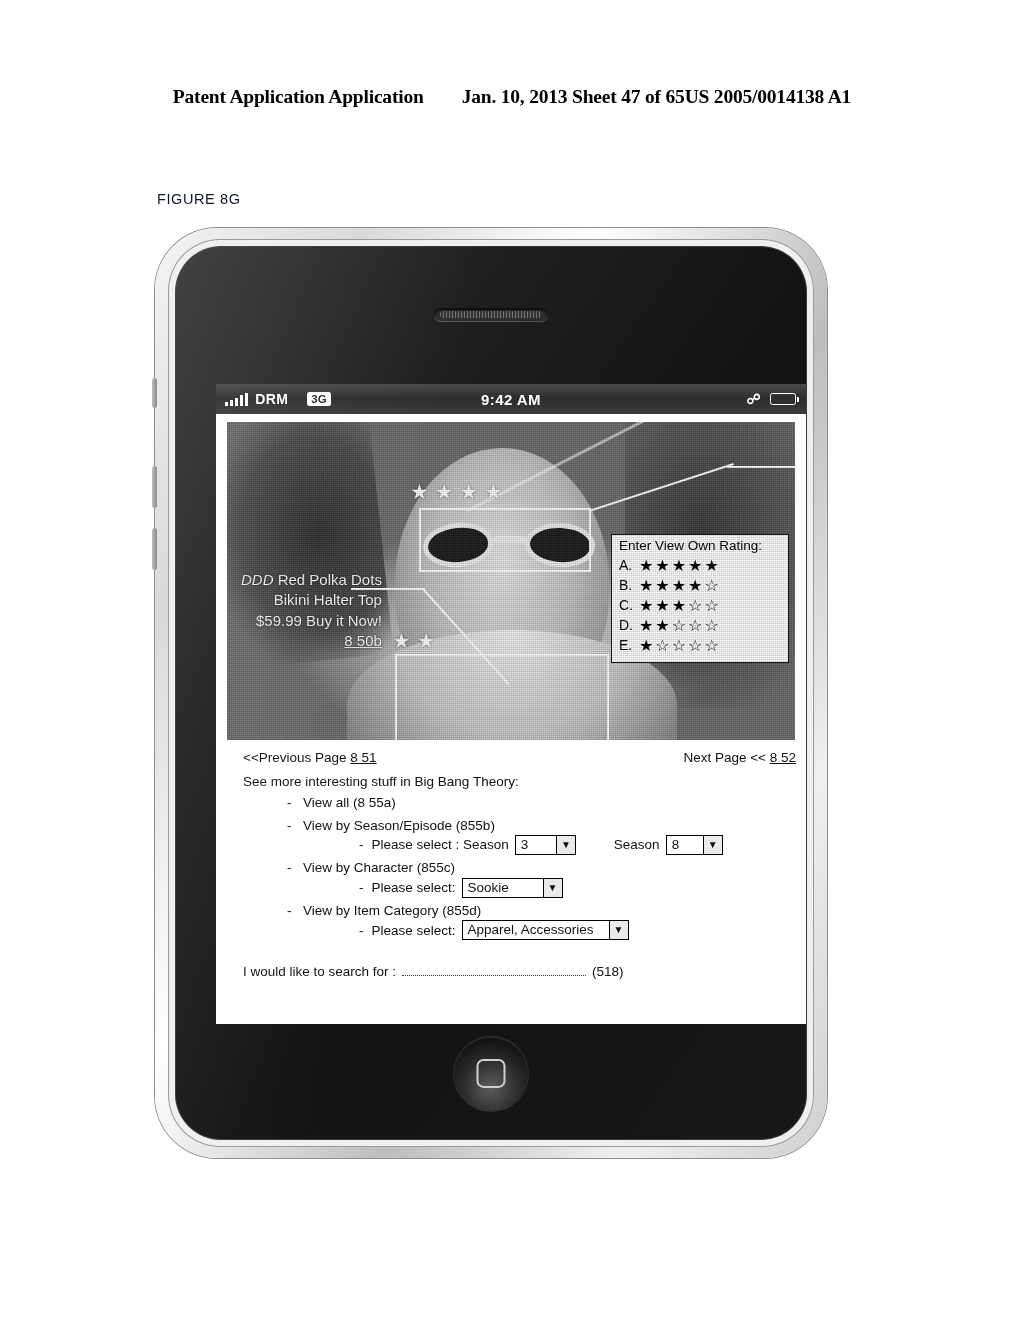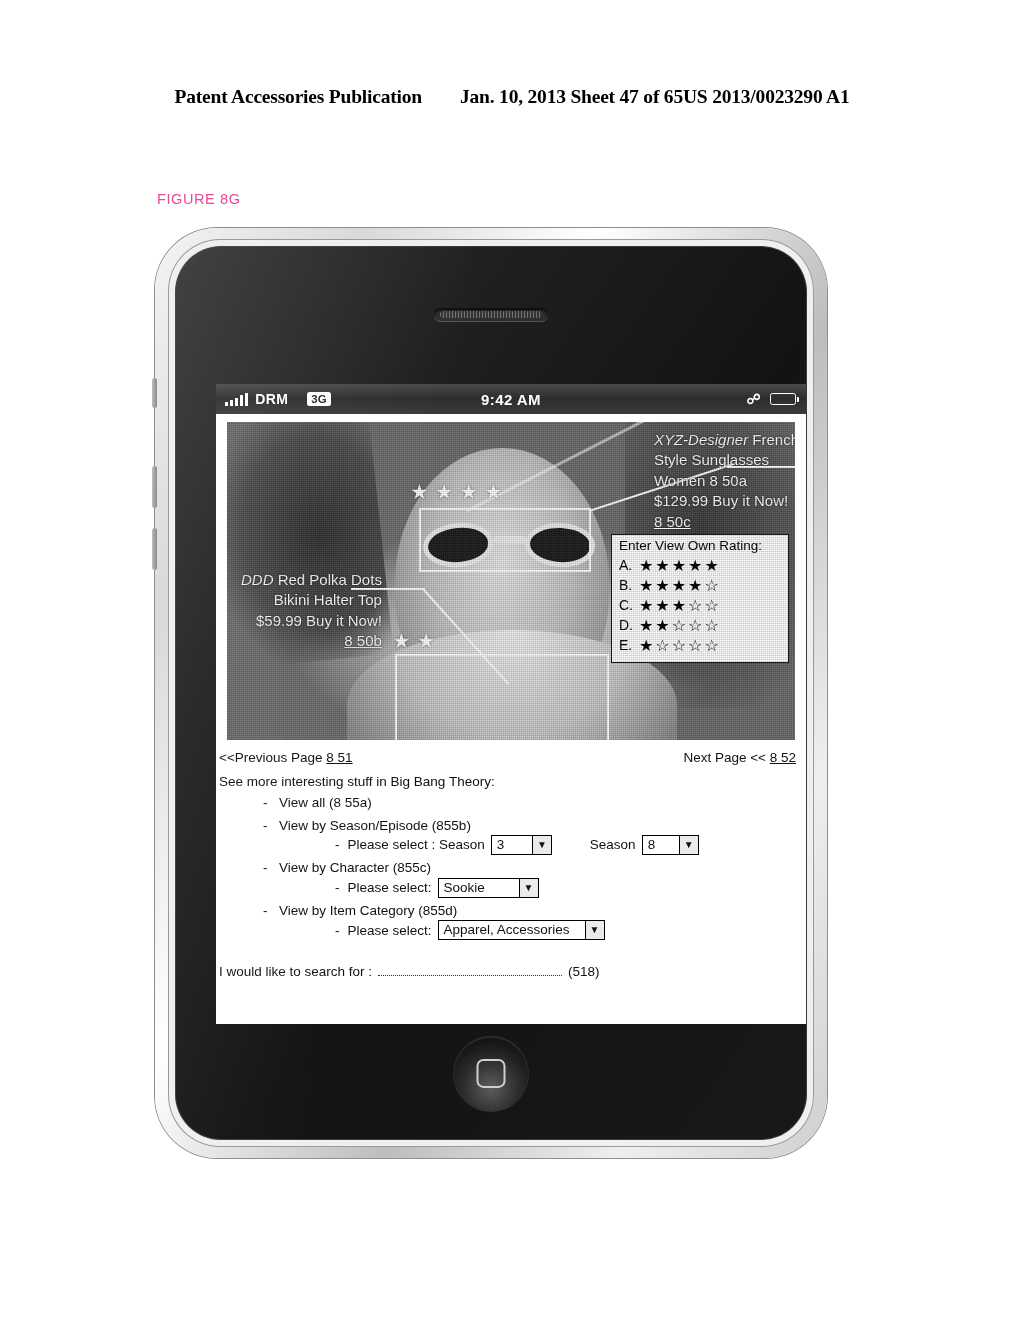--- a/index.html
+++ b/index.html
@@ -352,7 +352,7 @@
 <body>
 
 <div class="page-header">
-  <span class="seg pub">Patent Accessories Publication</span>
+  <span class="seg pub">Patent Application Application</span>
   <span class="seg date">Jan. 10, 2013  Sheet 47 of 65</span>
   <span class="seg num">US 2013/0023290 A1</span>
 </div>

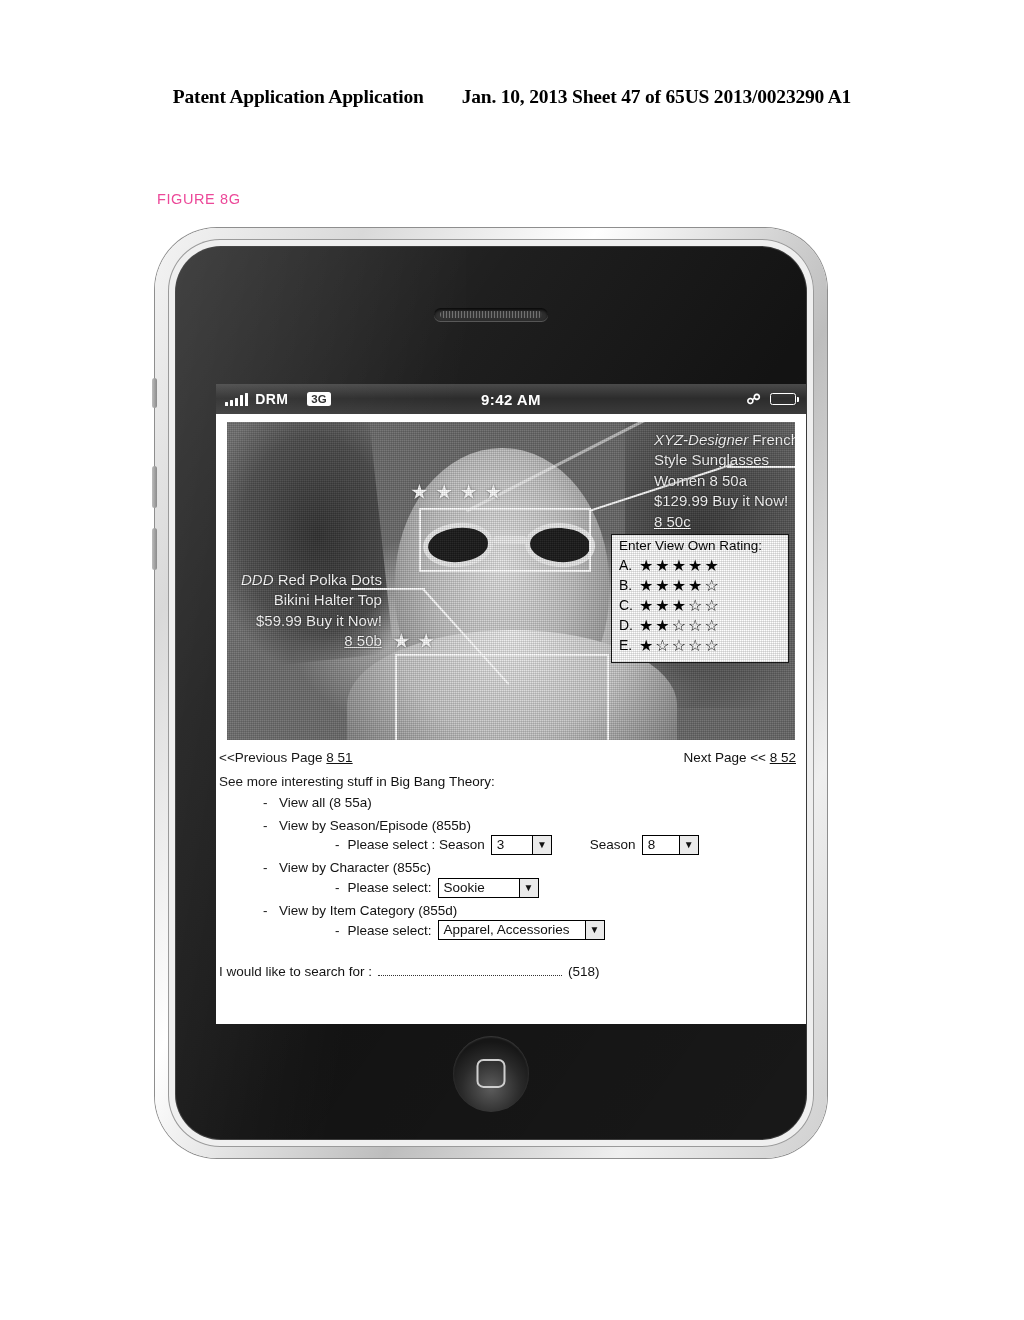--- a/index.html
+++ b/index.html
@@ -354,7 +354,7 @@
 <div class="page-header">
   <span class="seg pub">Patent Application Application</span>
   <span class="seg date">Jan. 10, 2013  Sheet 47 of 65</span>
-  <span class="seg num">US 2013/0023290 A1</span>
+  <span class="seg num">US 2005/0014138 A1</span>
 </div>
 
 <div class="figure-label">FIGURE 8G</div>

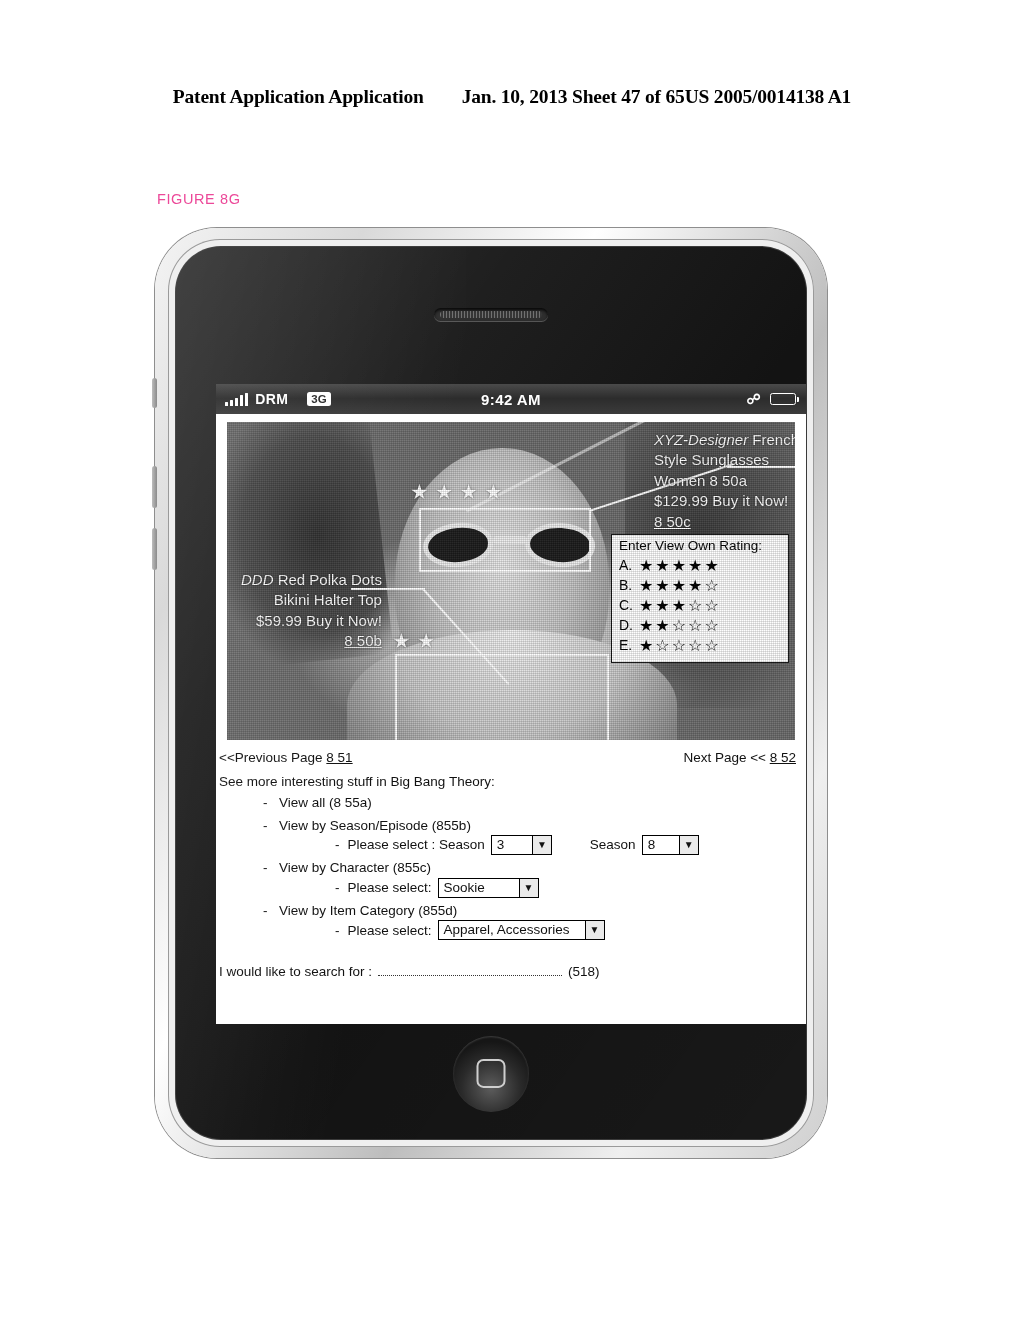--- a/index.html
+++ b/index.html
@@ -32,7 +32,7 @@
     position: absolute;
     top: 191px; left: 157px;
     font-size: 14.5px;
-    color: #ec4899;
+    color: #0f172a;
     letter-spacing: 0.6px;
   }
 

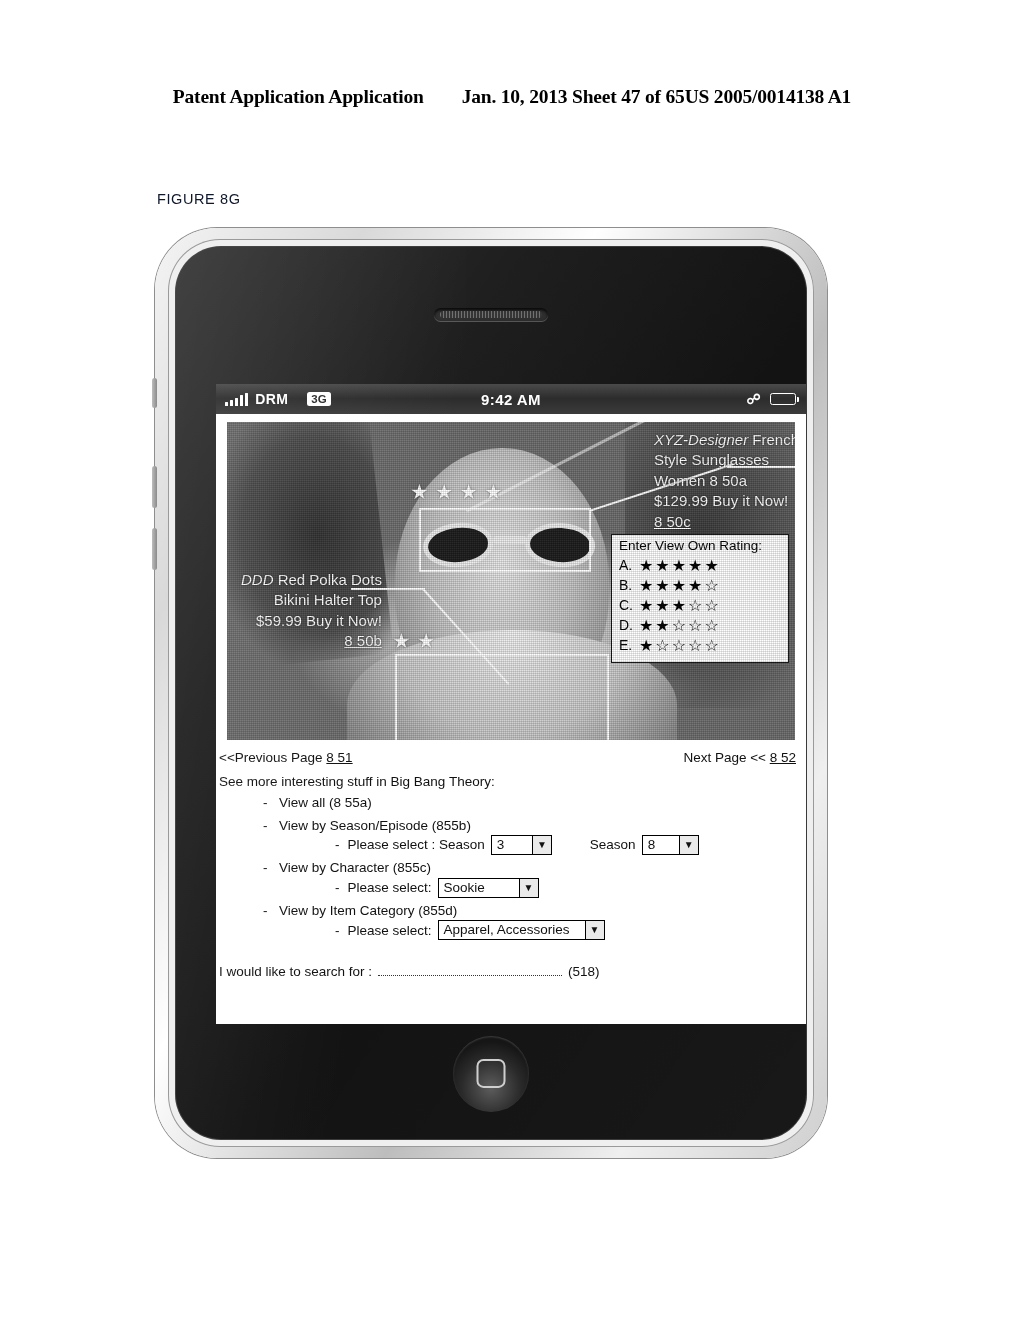--- a/index.html
+++ b/index.html
@@ -420,13 +420,6 @@
           <div class="leader" style="left:196px; top:166px; width:128px; transform: rotate(48deg);"></div>
           <div class="leader" style="left:124px; top:166px; width:74px;"></div>
 
-          <div class="ov-text ov-sunglasses">
-            <div><span class="ital">XYZ-Designer</span><span> French</span></div>
-            <div>Style Sunglasses</div>
-            <div>Women 8 50a</div>
-            <div>$129.99  Buy it Now!</div>
-            <div class="lnk">8 50c</div>
-          </div>
 
           <div class="ov-text ov-bikini">
             <span class="ln"><span class="ital">DDD</span><span> Red Polka Dots</span></span>

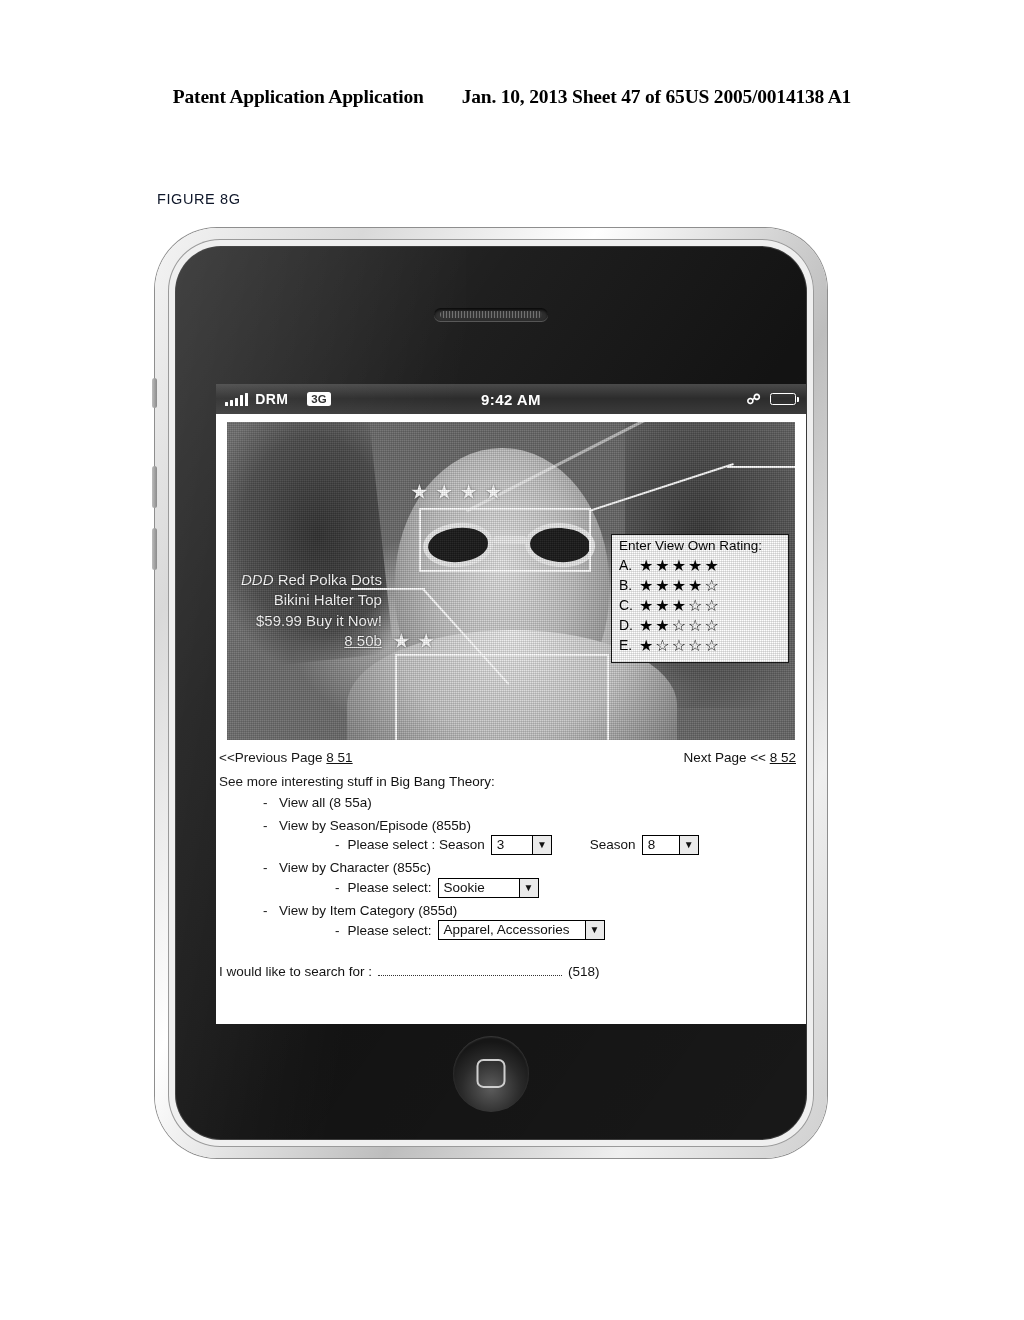--- a/index.html
+++ b/index.html
@@ -294,7 +294,7 @@
   .content {
     position: absolute;
     left: 0; top: 334px; right: 0;
-    padding: 0 10px 0 3px;
+    padding: 0 10px 0 27px;
     font-size: 13.5px;
     color: #111;
     line-height: 1.45;

